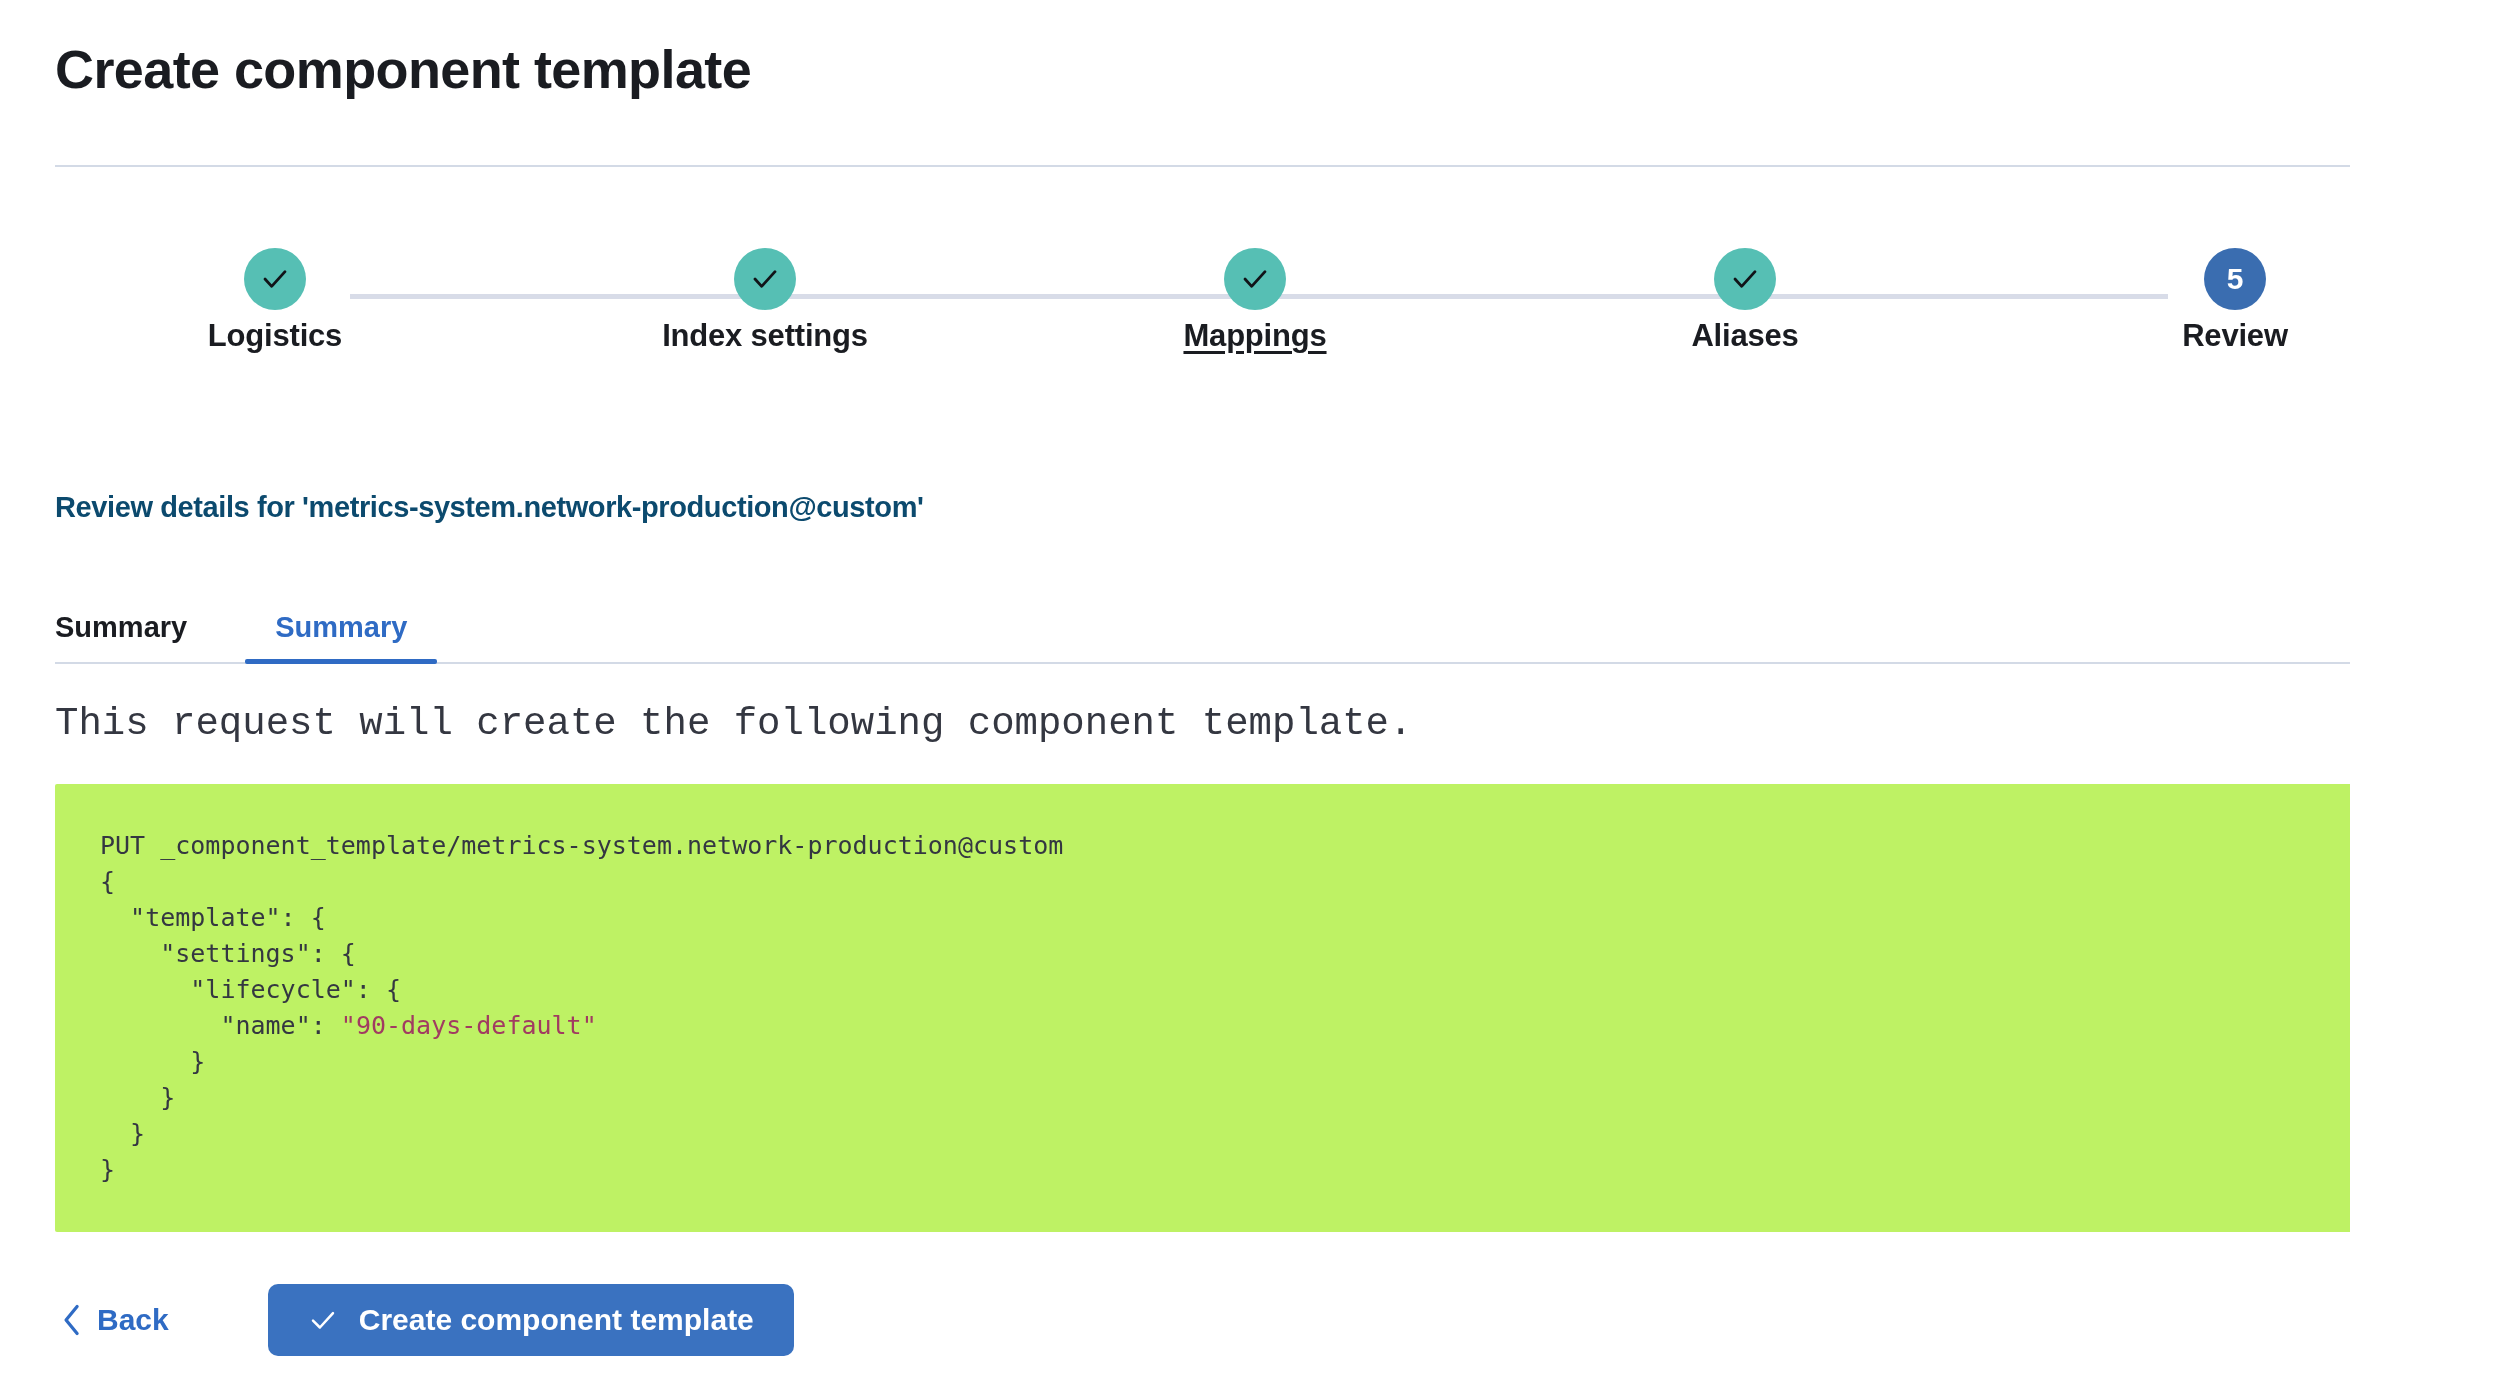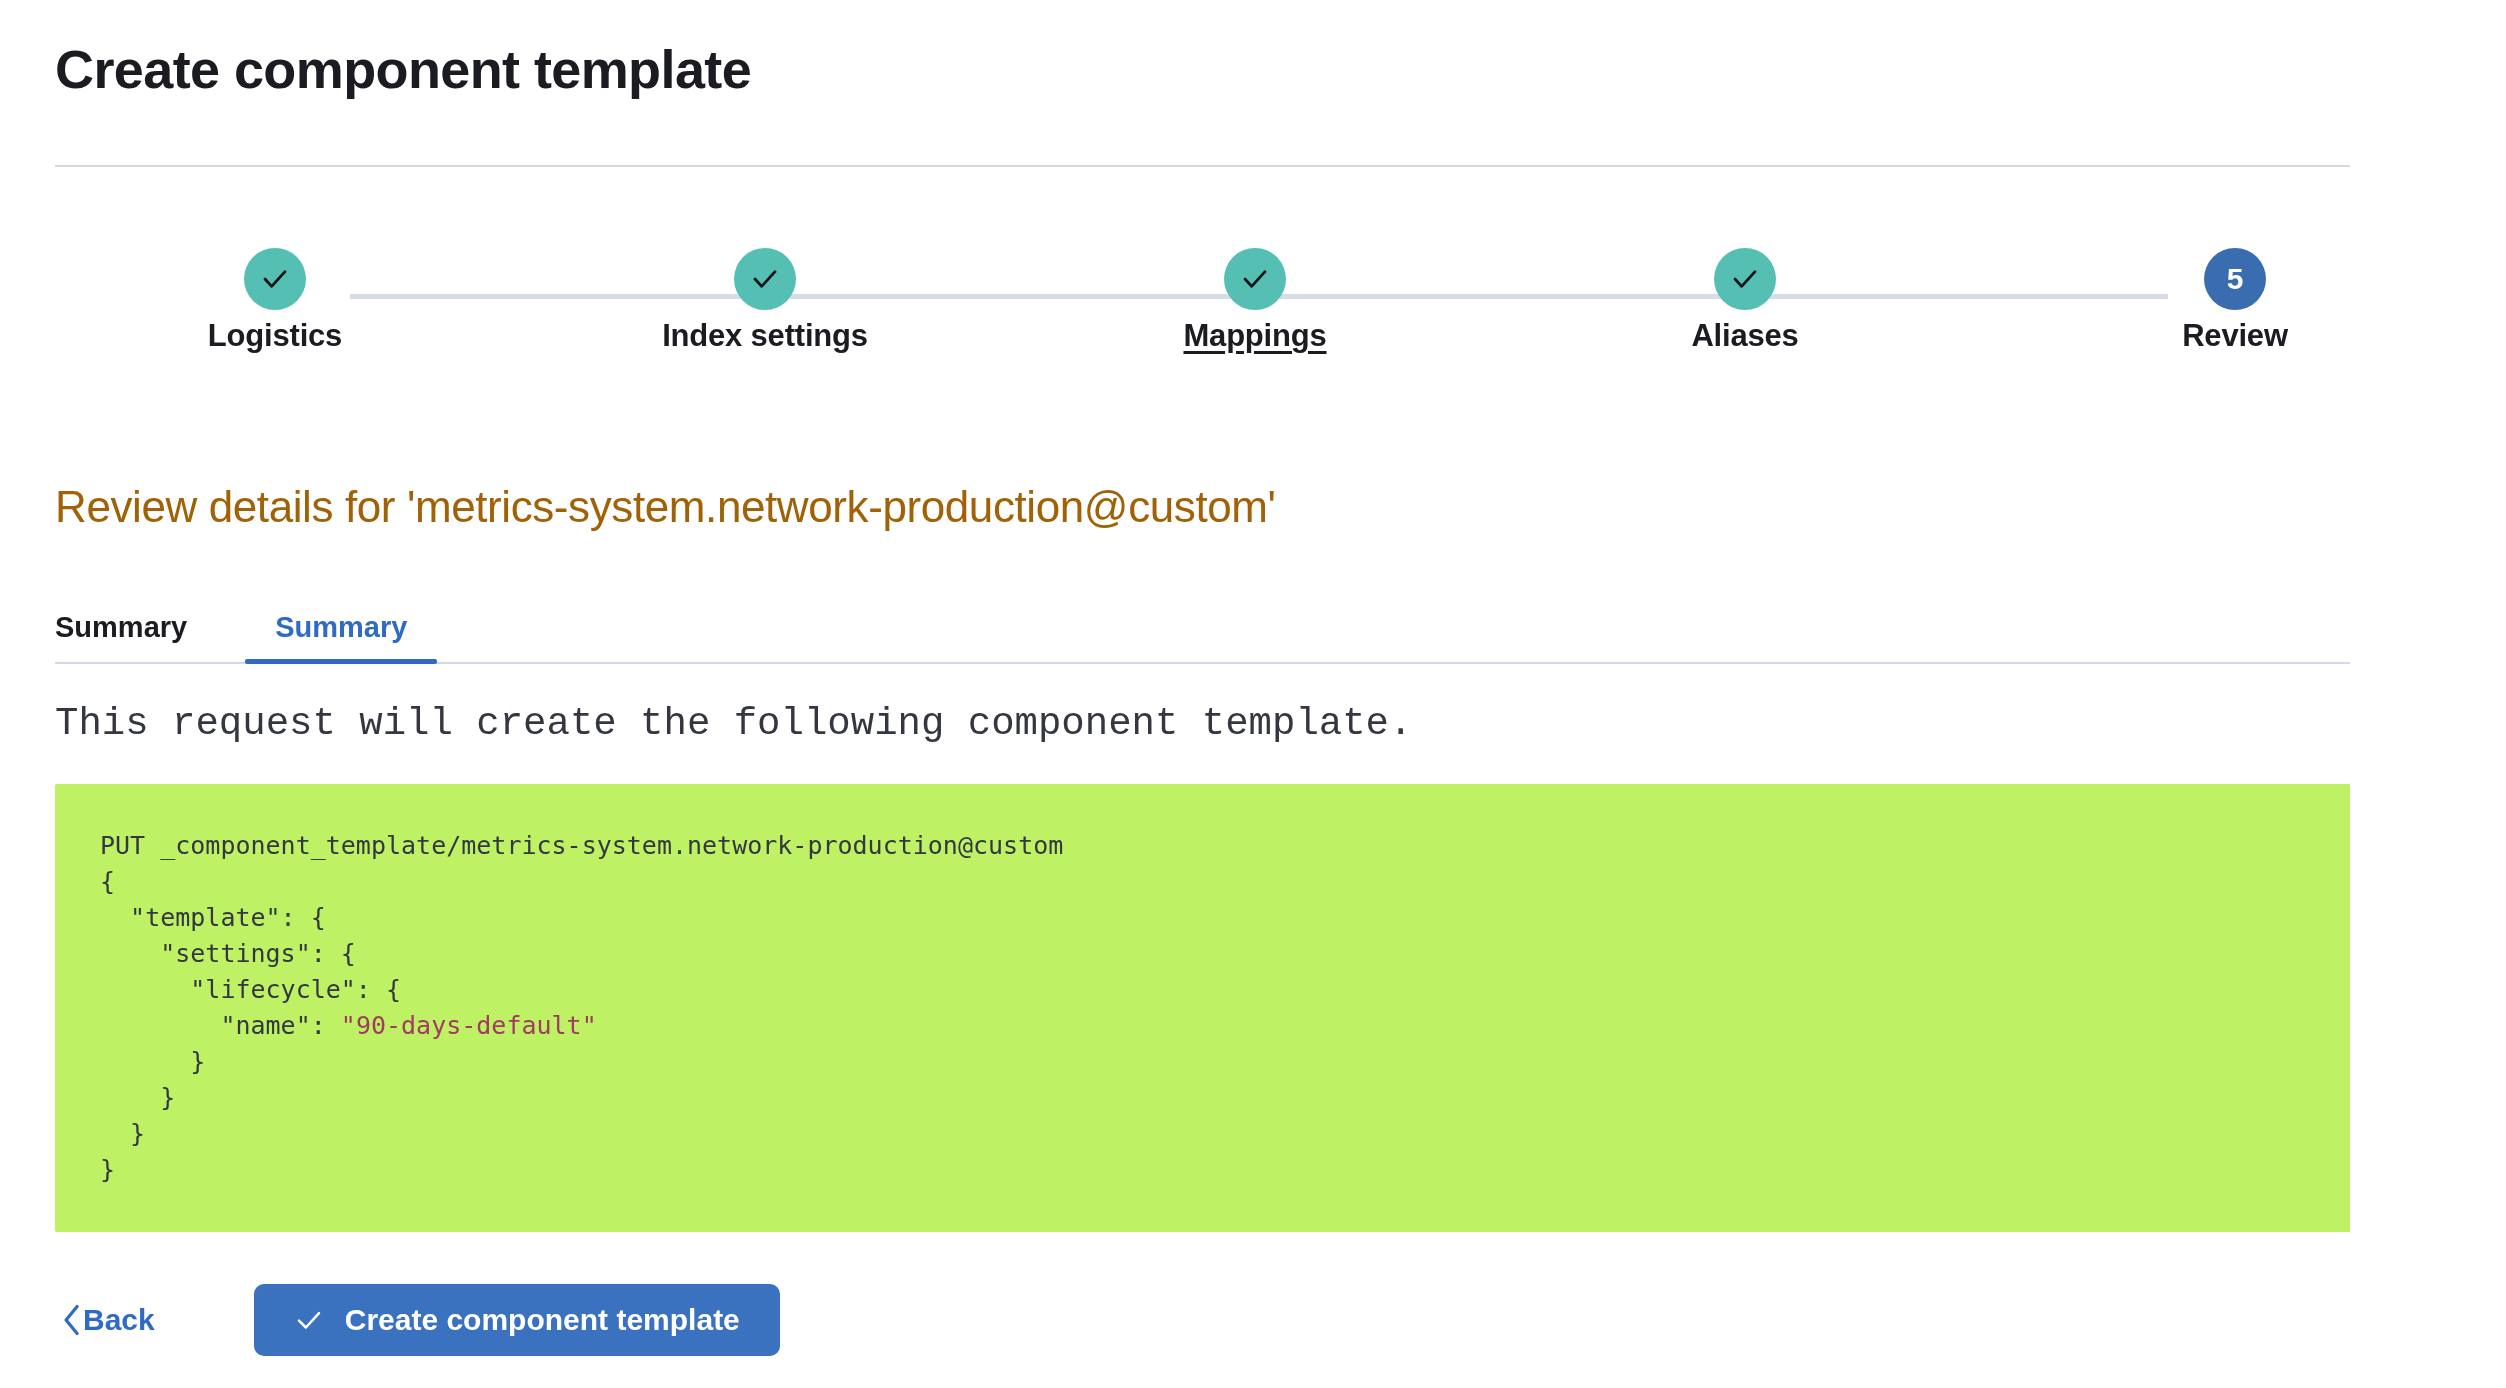--- a/index.html
+++ b/index.html
@@ -122,11 +122,11 @@
     position: absolute;
     left: 55px;
     top: 478px;
-    font-size: 44px;
+    font-size: 29px;
     line-height: 58px;
-    font-weight: 400;
+    font-weight: 700;
     letter-spacing: -0.4px;
-    color: #a16207;
+    color: #0c4a6e;
     white-space: nowrap;
   }
 

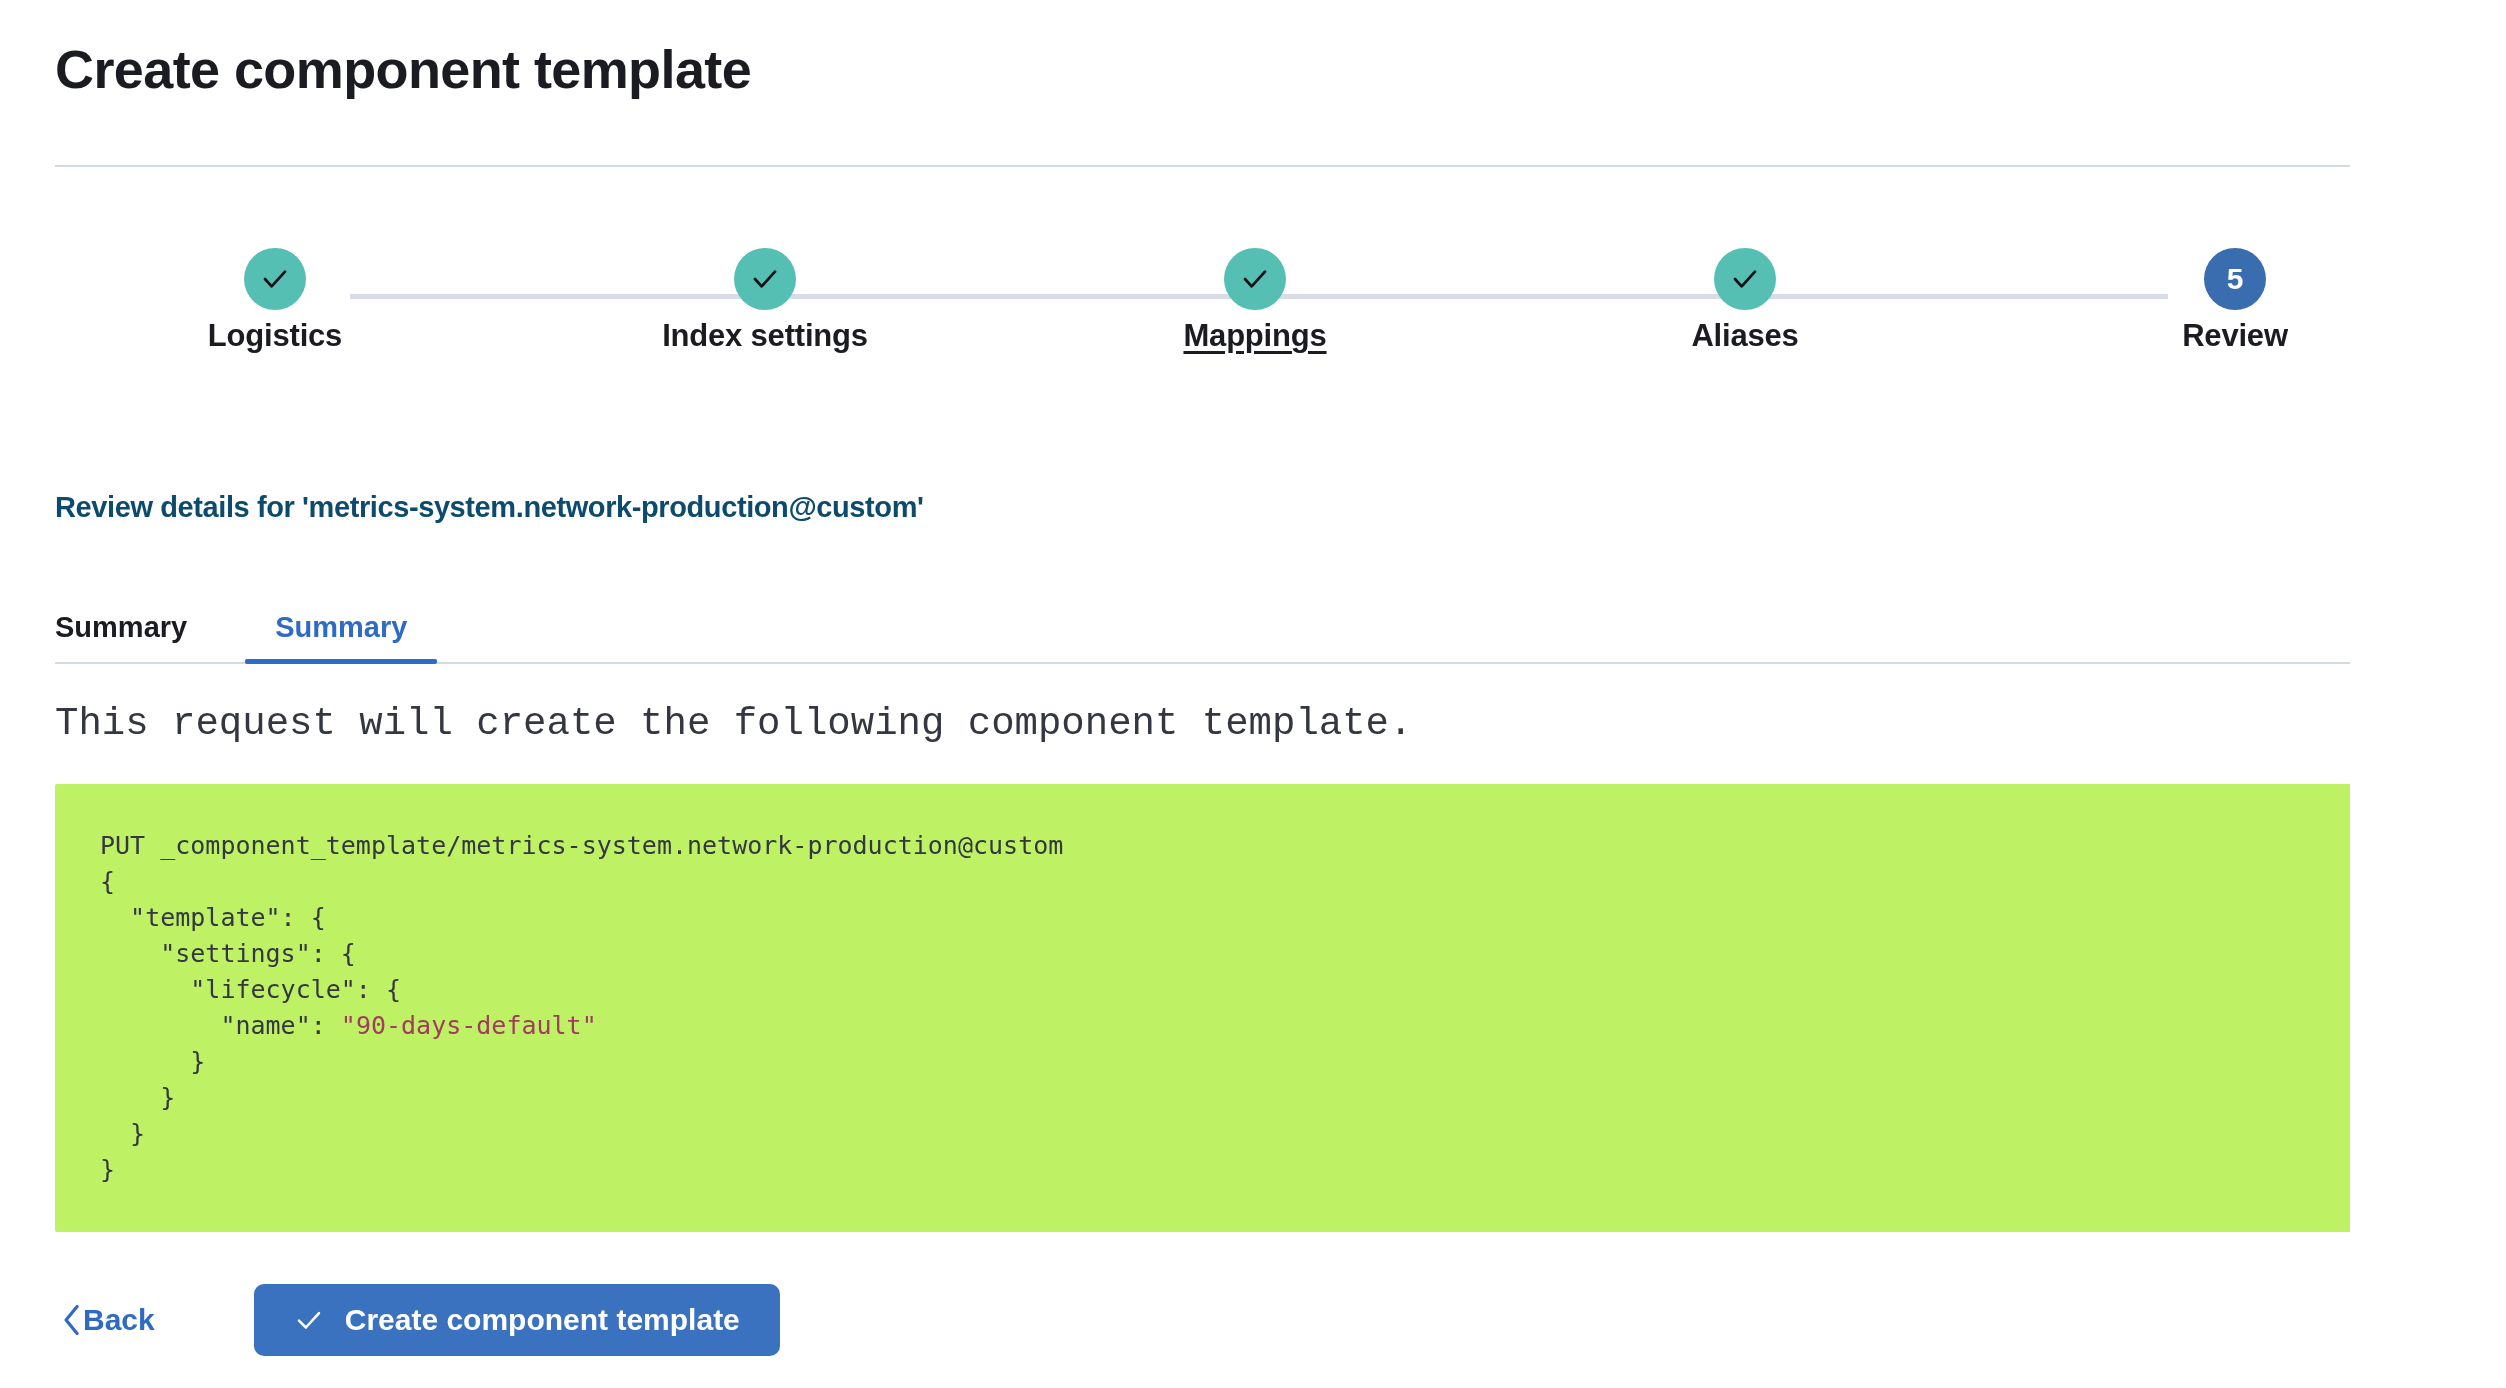--- a/index.html
+++ b/index.html
@@ -251,6 +251,7 @@
   .back-link {
     display: flex;
     align-items: center;
+    gap: 14px;
     color: #2f6bc4;
     font-size: 30px;
     font-weight: 600;

